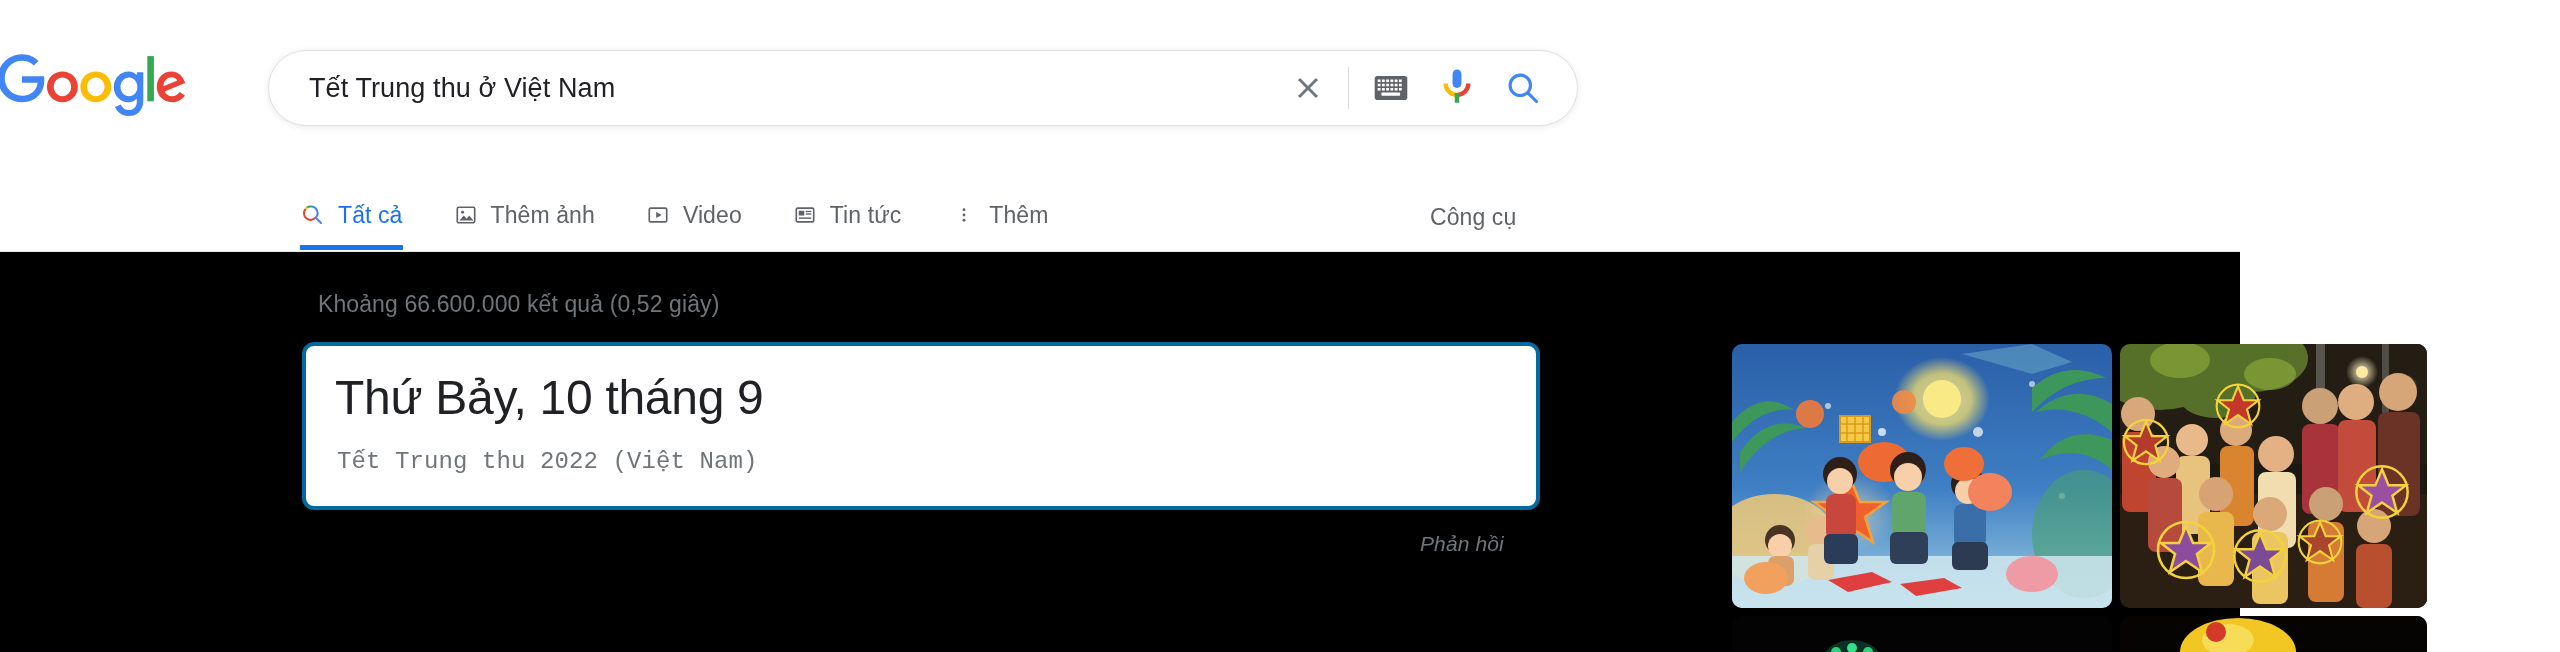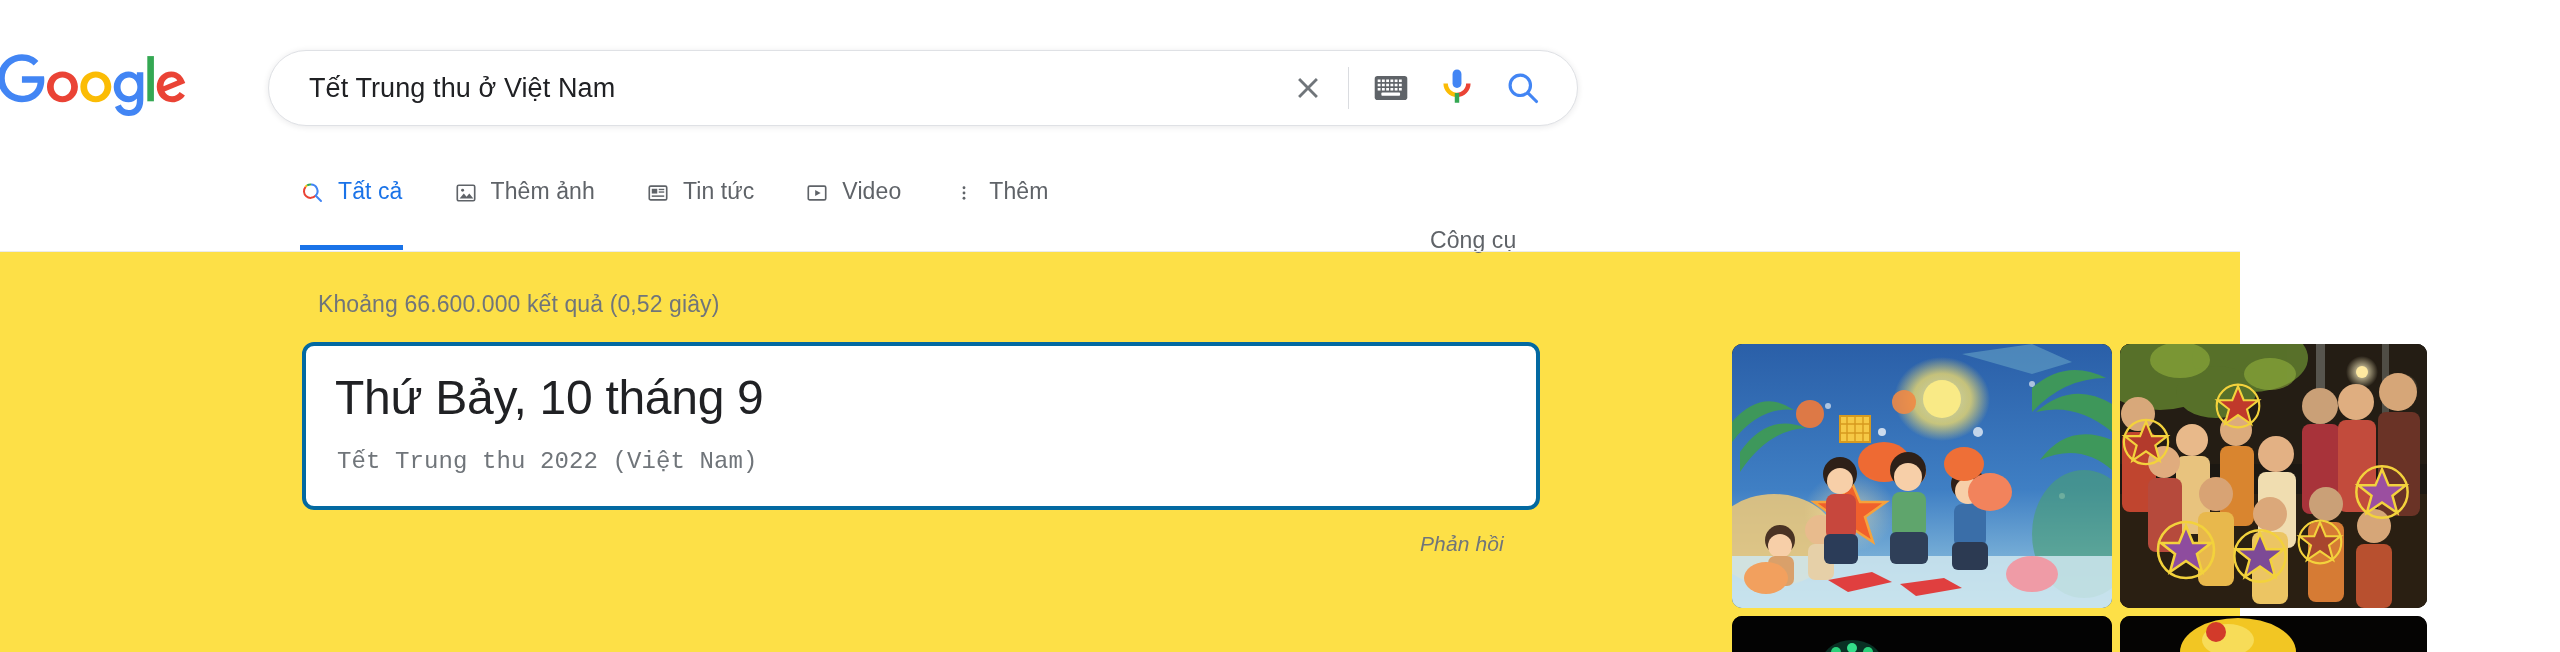--- a/index.html
+++ b/index.html
@@ -19,7 +19,7 @@
     position: relative;
     width: 2240px;
     height: 652px;
-    background: #fde047;
+    background: #000000;
   }
 
   

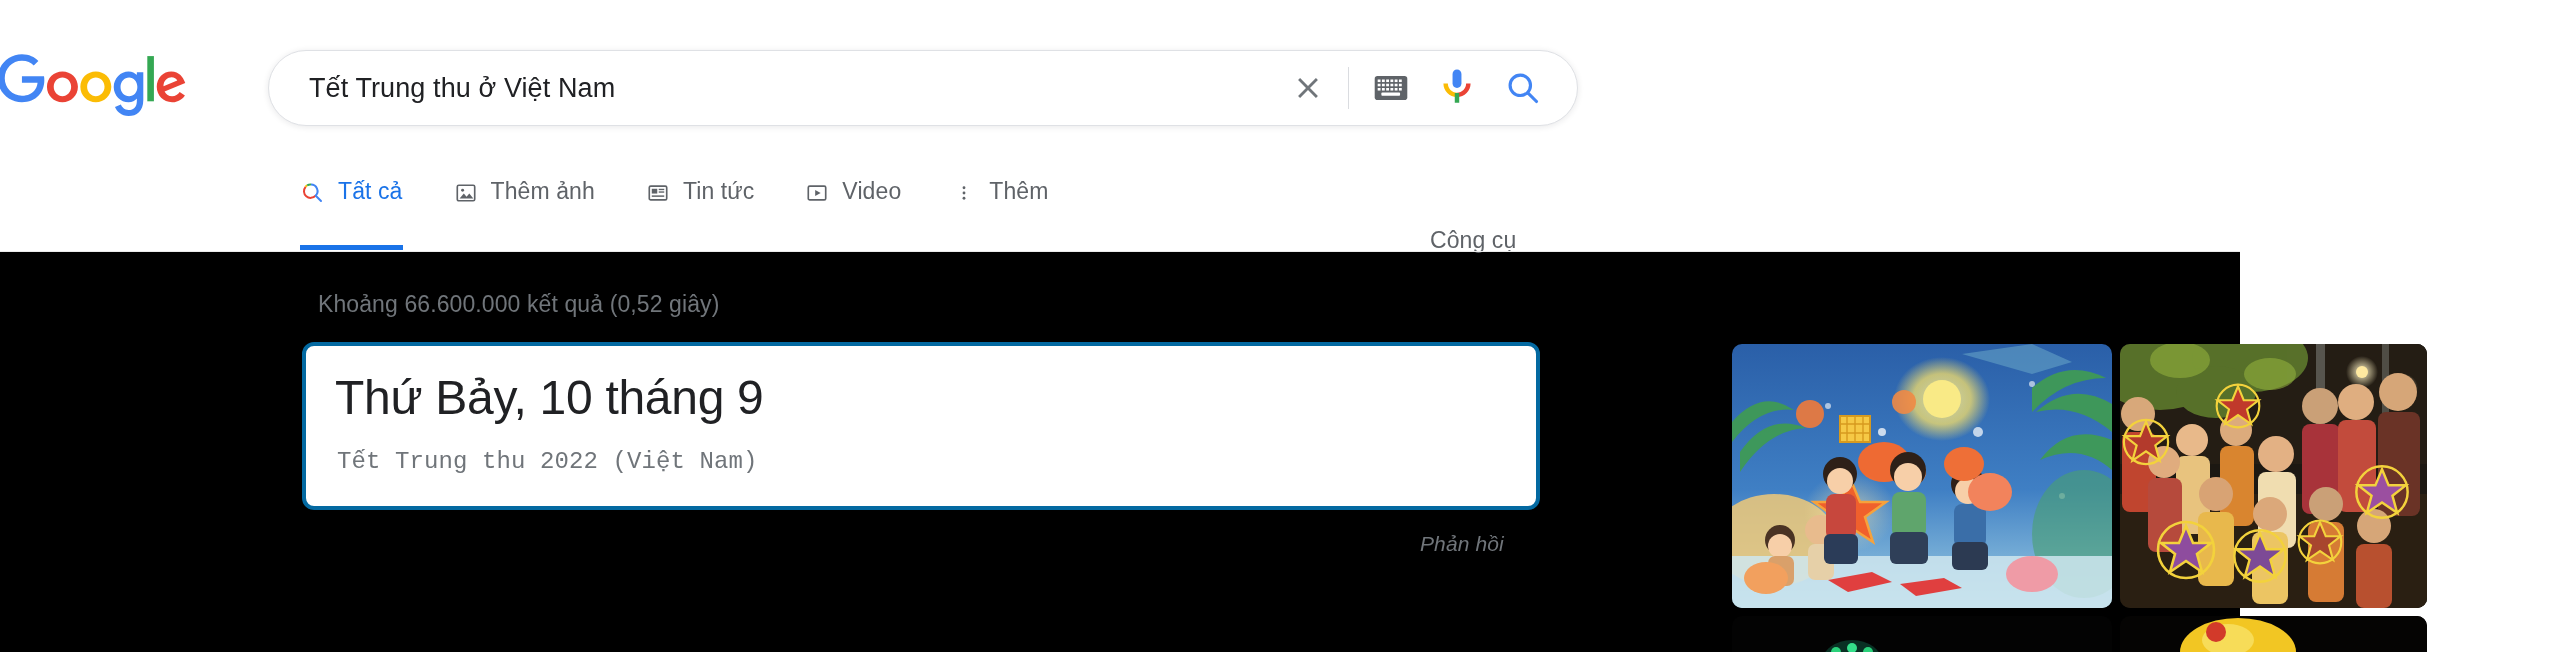--- a/index.html
+++ b/index.html
@@ -116,7 +116,7 @@
   }
   .tab {
     display: flex;
-    align-items: flex-start;
+    align-items: center;
     height: 74px;
     margin-right: 50px;
     cursor: pointer;

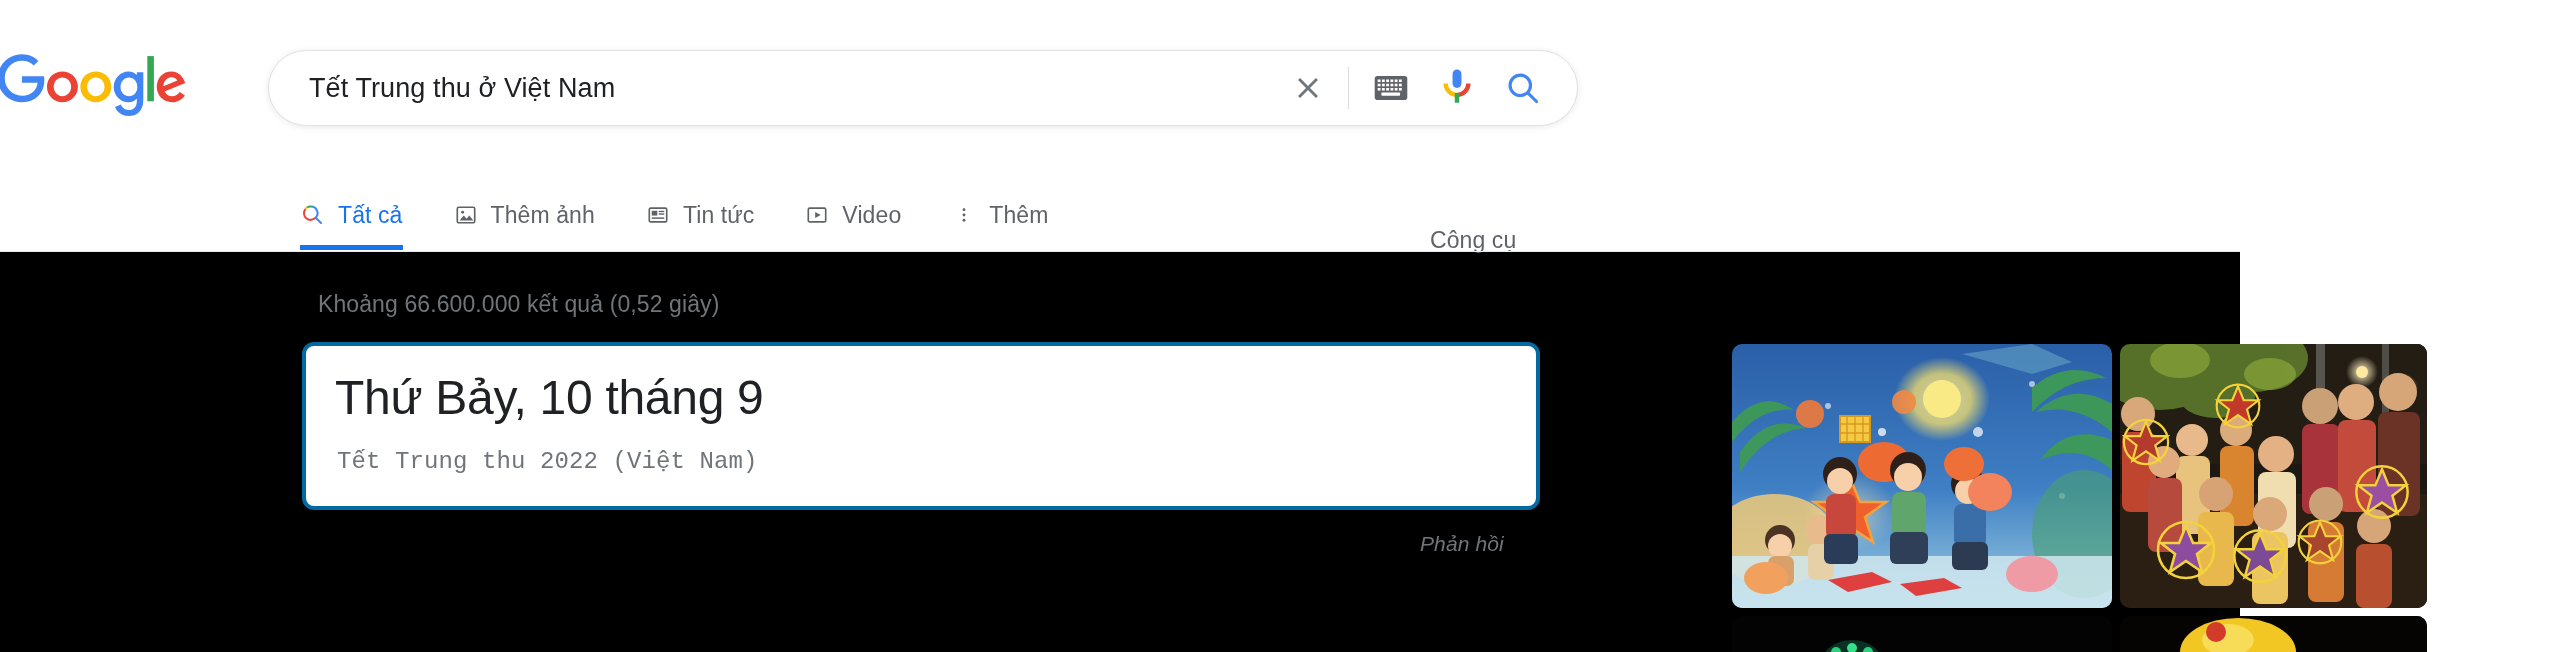--- a/index.html
+++ b/index.html
@@ -359,6 +359,16 @@
           <span class="t-icon">
             <svg width="22" height="22" viewBox="0 0 24 24">
               <rect x="2.5" y="4.5" width="19" height="15" rx="1.6" fill="none" stroke="#5f6368" stroke-width="1.8"></rect>
+              <path fill="#5f6368" d="M10 8.6l6 3.4-6 3.4z"></path>
+            </svg>
+          </span>
+          <span class="t-label">Video</span>
+        </div>
+
+        <div class="tab">
+          <span class="t-icon">
+            <svg width="22" height="22" viewBox="0 0 24 24">
+              <rect x="2.5" y="4.5" width="19" height="15" rx="1.6" fill="none" stroke="#5f6368" stroke-width="1.8"></rect>
               <rect x="5.2" y="7.4" width="6" height="5.2" fill="#5f6368"></rect>
               <rect x="12.8" y="7.4" width="6" height="1.5" fill="#5f6368"></rect>
               <rect x="12.8" y="10.2" width="6" height="1.5" fill="#5f6368"></rect>
@@ -366,16 +376,6 @@
             </svg>
           </span>
           <span class="t-label">Tin tức</span>
-        </div>
-
-        <div class="tab">
-          <span class="t-icon">
-            <svg width="22" height="22" viewBox="0 0 24 24">
-              <rect x="2.5" y="4.5" width="19" height="15" rx="1.6" fill="none" stroke="#5f6368" stroke-width="1.8"></rect>
-              <path fill="#5f6368" d="M10 8.6l6 3.4-6 3.4z"></path>
-            </svg>
-          </span>
-          <span class="t-label">Video</span>
         </div>
 
         <div class="tab">

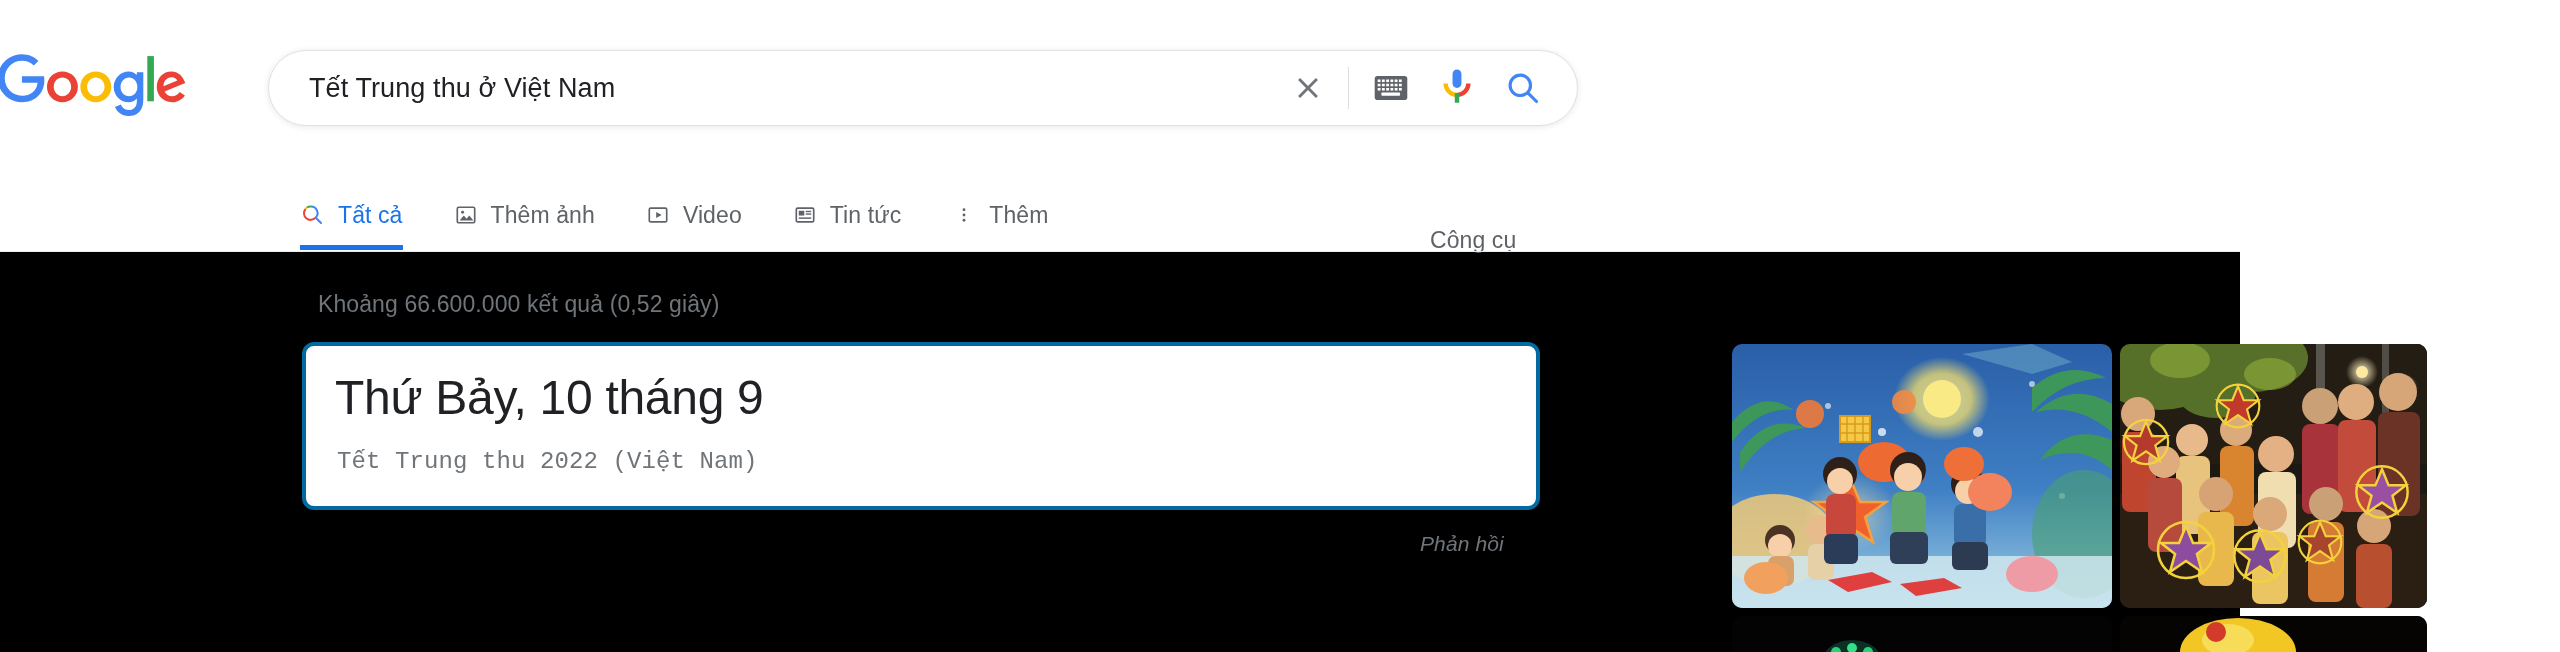--- a/index.html
+++ b/index.html
@@ -153,7 +153,7 @@
     top: 0;
     height: 74px;
     display: flex;
-    align-items: flex-end;
+    align-items: center;
     padding-top: 4px;
     cursor: pointer;
   }

